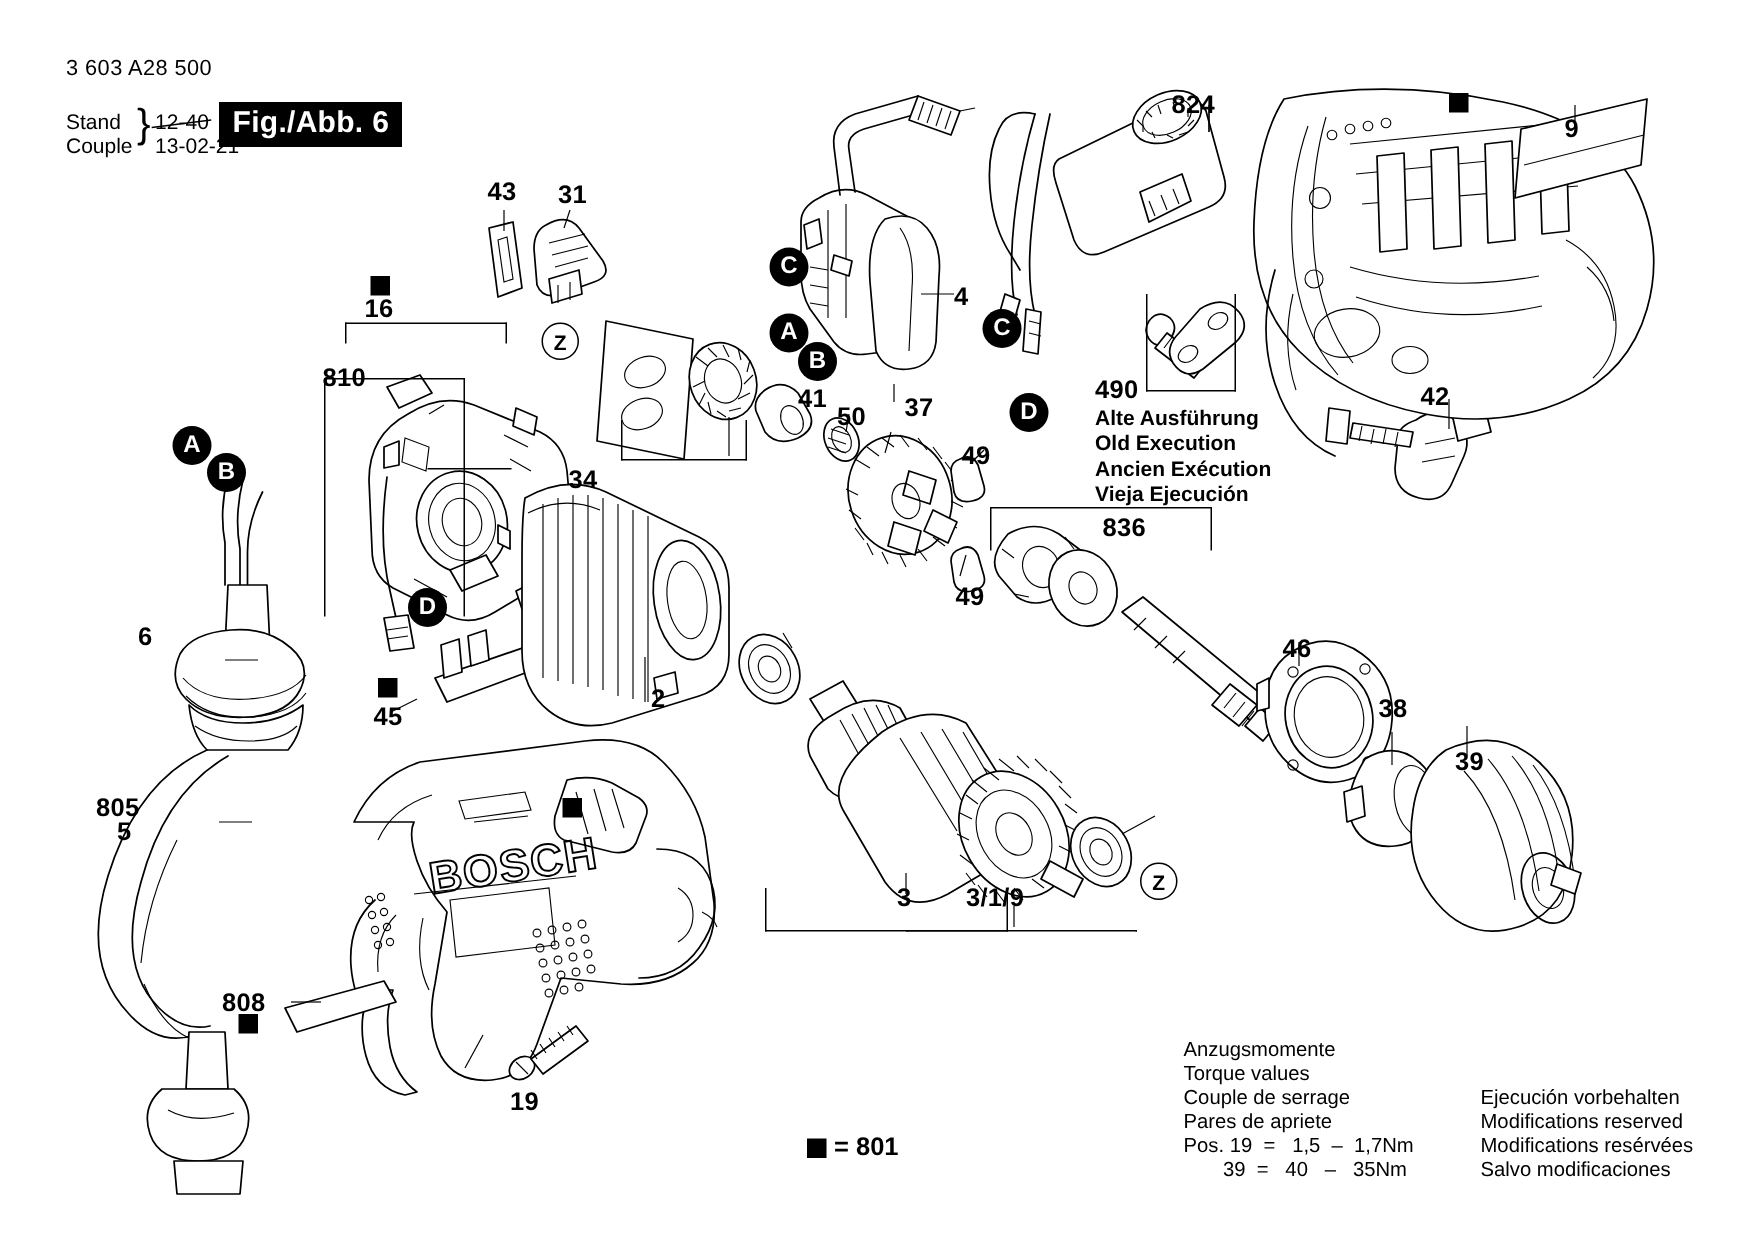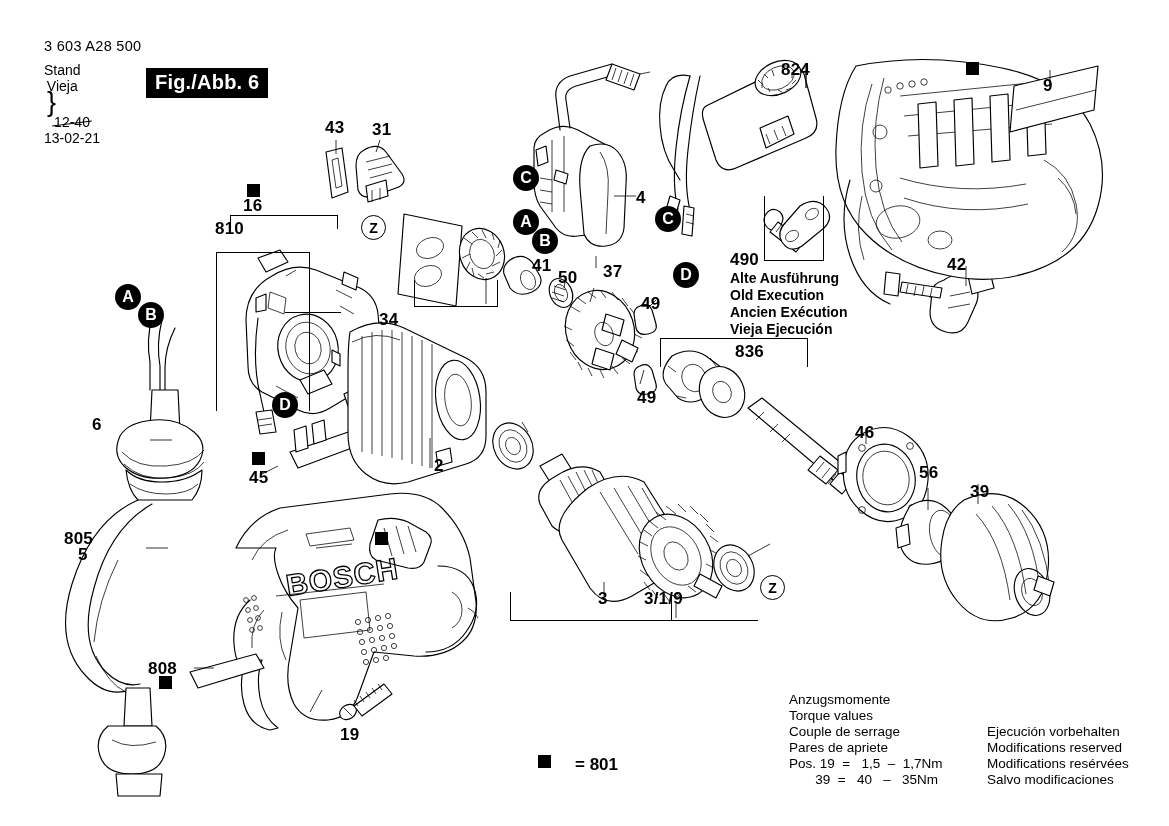--- a/index.html
+++ b/index.html
@@ -8,7 +8,7 @@
   #sheet{position:absolute;inset:0;}
 
   
-  .hdr{position:absolute;left:44px;top:38px;text-align:center;}
+  .hdr{position:absolute;left:44px;top:38px;}
   .hdr-pn{font-size:14.5px;letter-spacing:.3px;white-space:nowrap;}
   .hdr-rows{position:relative;margin-top:9px;display:flex;align-items:flex-start;flex-direction:column;}
   .hdr-labels{font-size:14px;line-height:15.5px;}

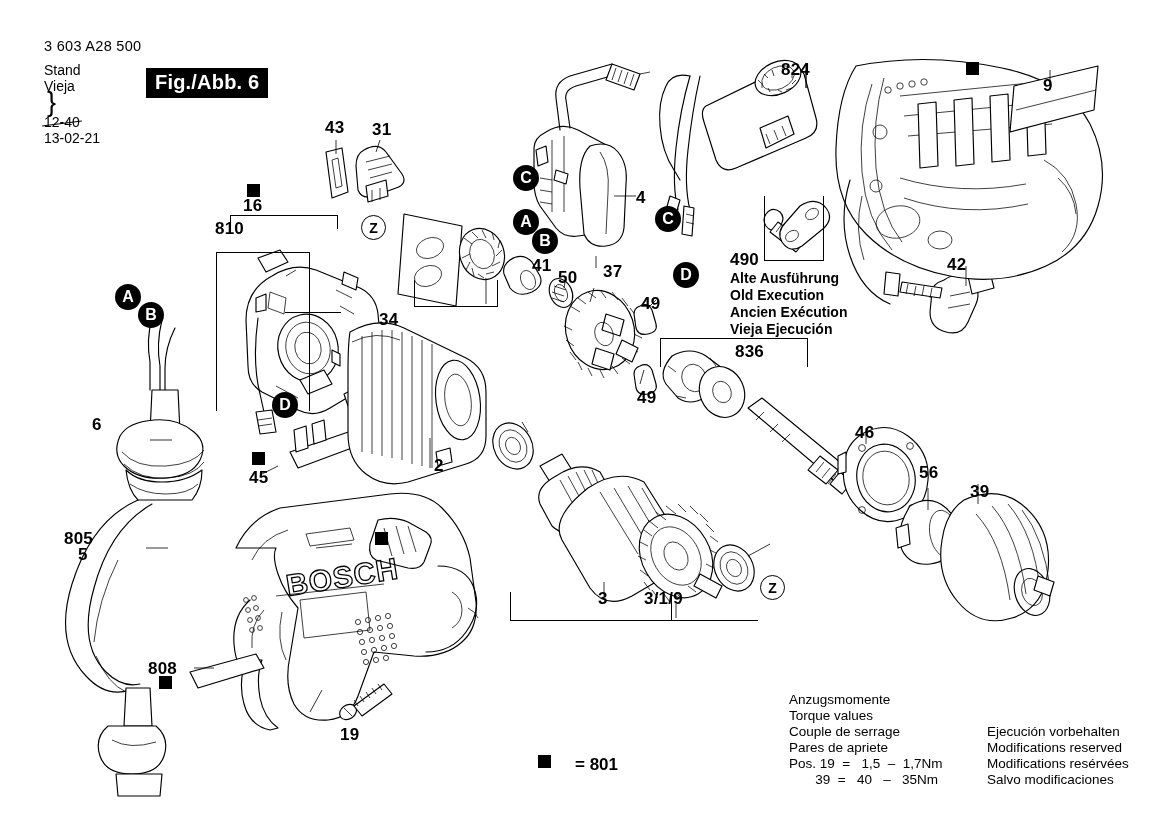--- a/index.html
+++ b/index.html
@@ -10,7 +10,7 @@
   
   .hdr{position:absolute;left:44px;top:38px;}
   .hdr-pn{font-size:14.5px;letter-spacing:.3px;white-space:nowrap;}
-  .hdr-rows{position:relative;margin-top:9px;display:flex;align-items:flex-start;flex-direction:column;}
+  .hdr-rows{position:relative;margin-top:20px;display:flex;align-items:flex-start;}
   .hdr-labels{font-size:14px;line-height:15.5px;}
   .hdr-brace{font-size:27px;line-height:26px;margin:-5px 3px 0 3px;font-weight:300;}
   .hdr-dates{font-size:14px;line-height:15.5px;}

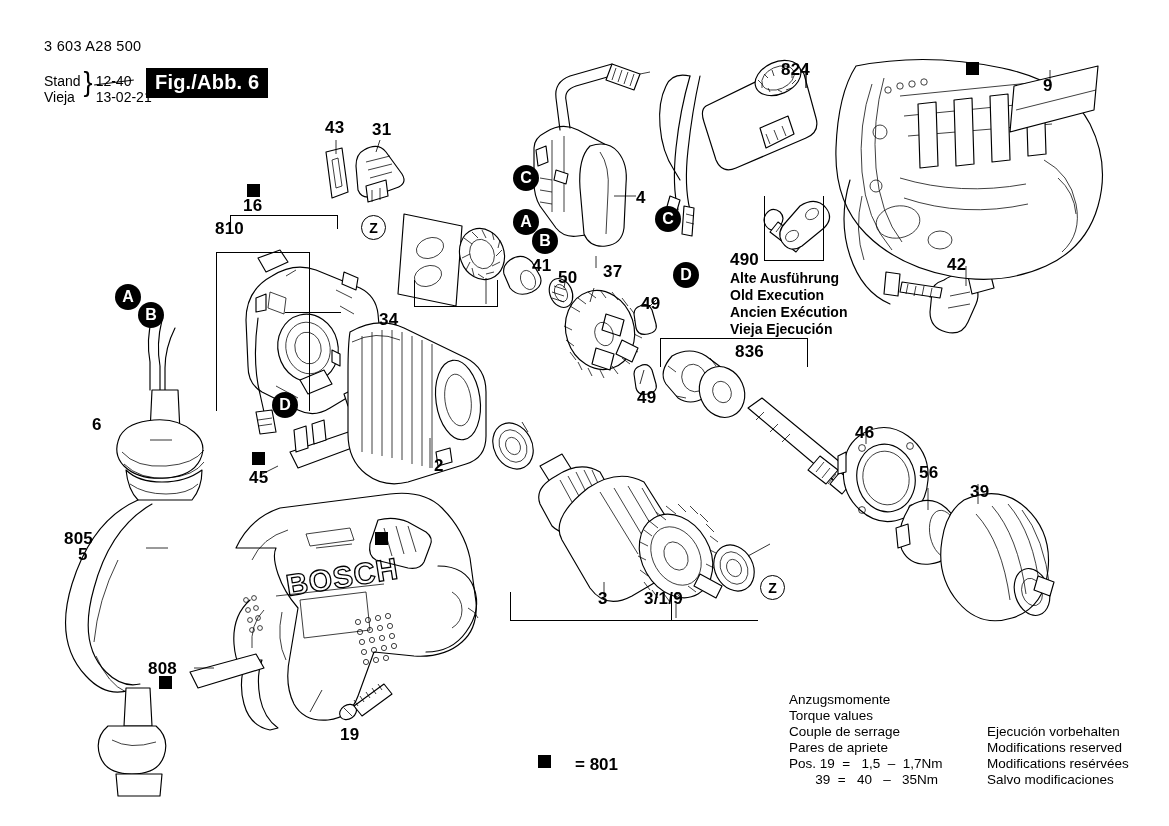--- a/index.html
+++ b/index.html
@@ -65,7 +65,7 @@
     <div class="hdr-rows">
       <div class="hdr-labels">
         <div>Stand</div>
-        <div>Vieja</div>
+        <div>Couple</div>
       </div>
       <div class="hdr-brace">}</div>
       <div class="hdr-dates">

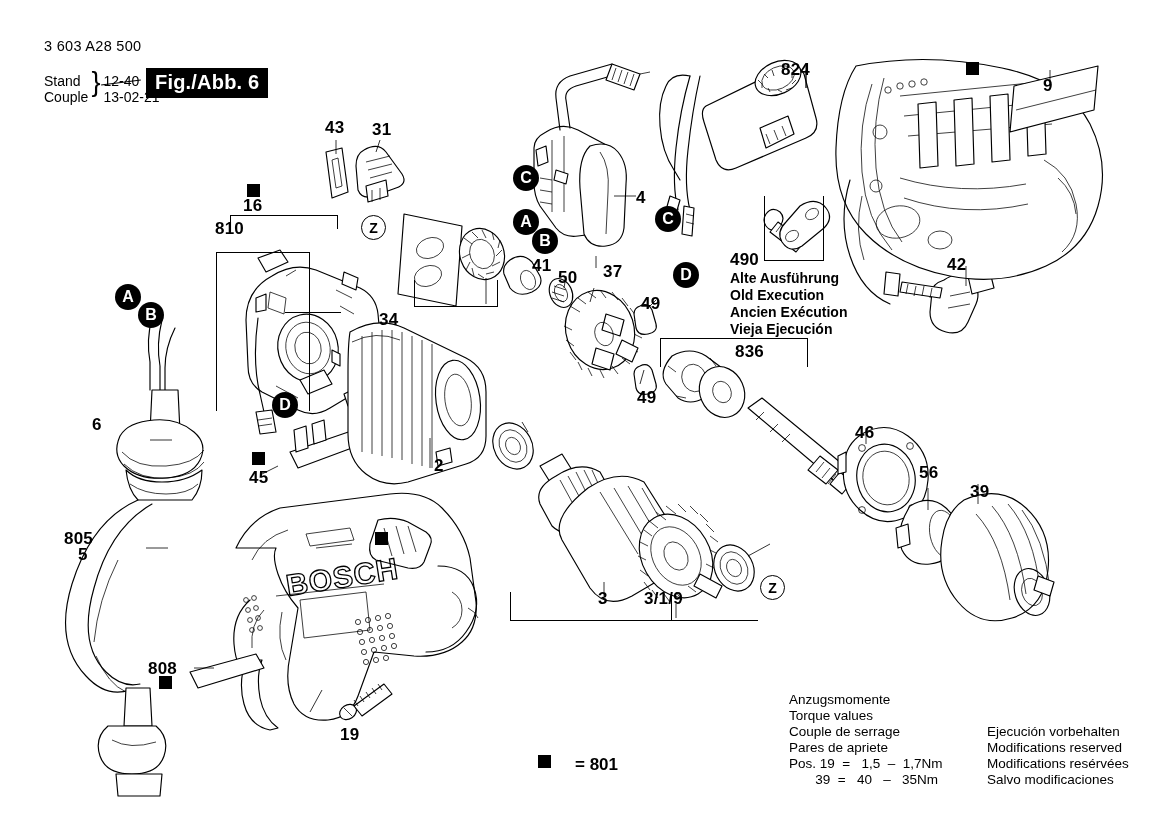--- a/index.html
+++ b/index.html
@@ -470,7 +470,7 @@
   <div class="num" style="left:325px;top:118px">43</div>
   <div class="num" style="left:372px;top:120px">31</div>
   <div class="num" style="left:243px;top:196px">16</div>
-  <div class="num" style="left:215px;top:219px">810</div>
+  <div class="num" style="left:215px;top:242px">810</div>
   <div class="num" style="left:92px;top:415px">6</div>
   <div class="num" style="left:64px;top:529px">805</div>
   <div class="num" style="left:78px;top:545px">5</div>

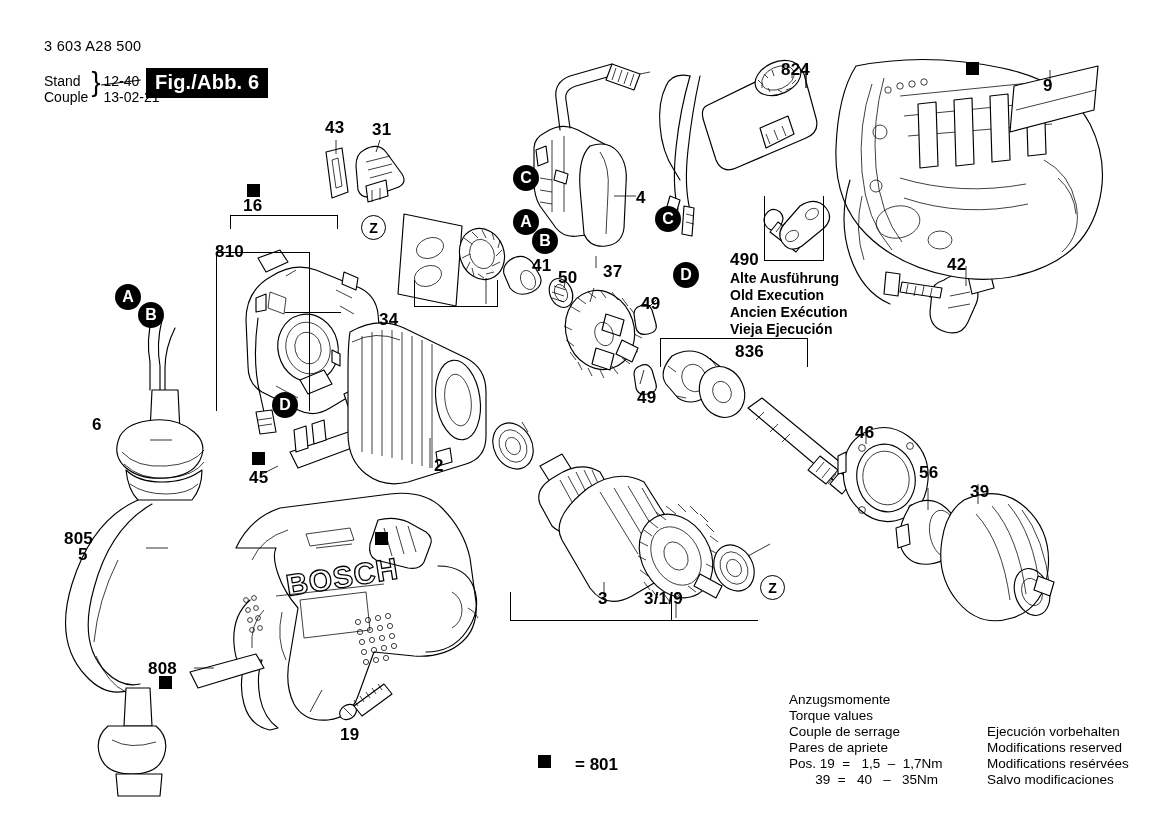--- a/index.html
+++ b/index.html
@@ -492,7 +492,7 @@
   <div class="num" style="left:1043px;top:76px">9</div>
   <div class="num" style="left:947px;top:255px">42</div>
   <div class="num" style="left:855px;top:423px">46</div>
-  <div class="num" style="left:919px;top:463px">56</div>
+  <div class="num" style="left:919px;top:463px">38</div>
   <div class="num" style="left:970px;top:482px">39</div>
 
   <div class="sq" style="left:247px;top:184px"></div>

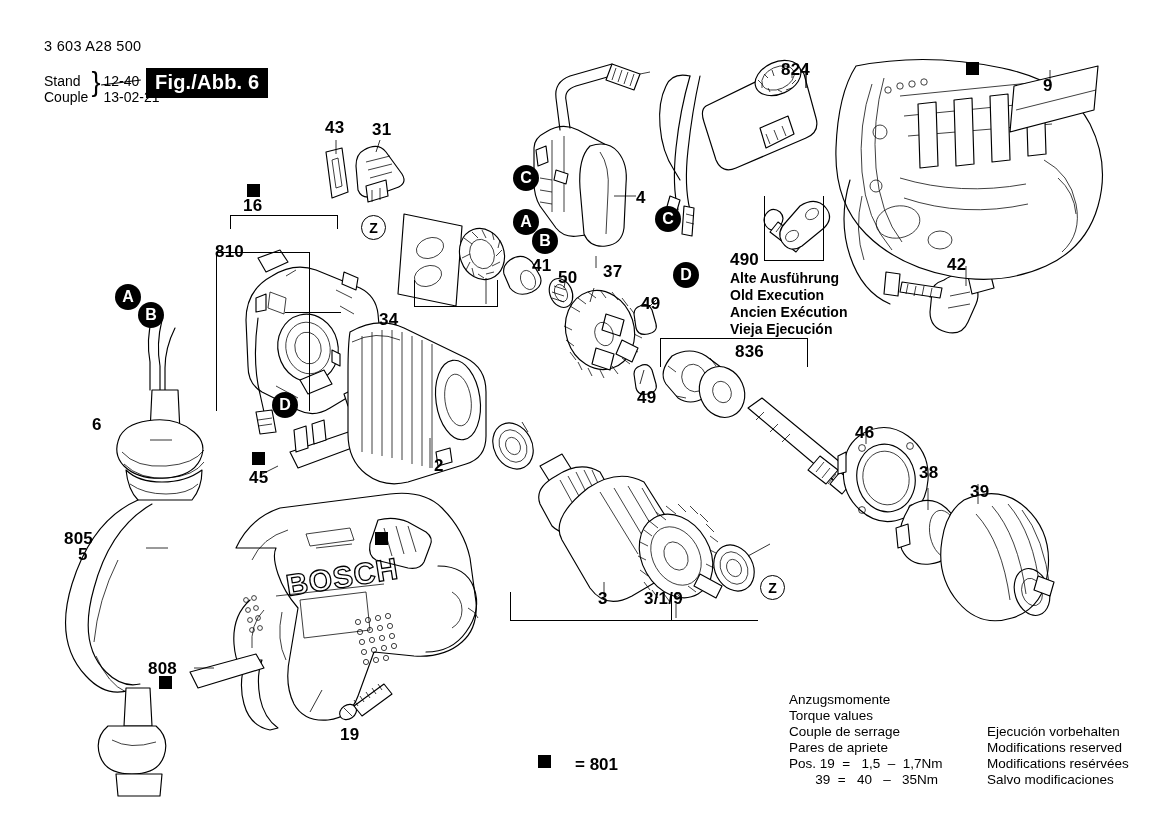--- a/index.html
+++ b/index.html
@@ -493,7 +493,7 @@
   <div class="num" style="left:947px;top:255px">42</div>
   <div class="num" style="left:855px;top:423px">46</div>
   <div class="num" style="left:919px;top:463px">38</div>
-  <div class="num" style="left:970px;top:482px">39</div>
+  <div class="num" style="left:970px;top:498px">39</div>
 
   <div class="sq" style="left:247px;top:184px"></div>
   <div class="sq" style="left:252px;top:452px"></div>

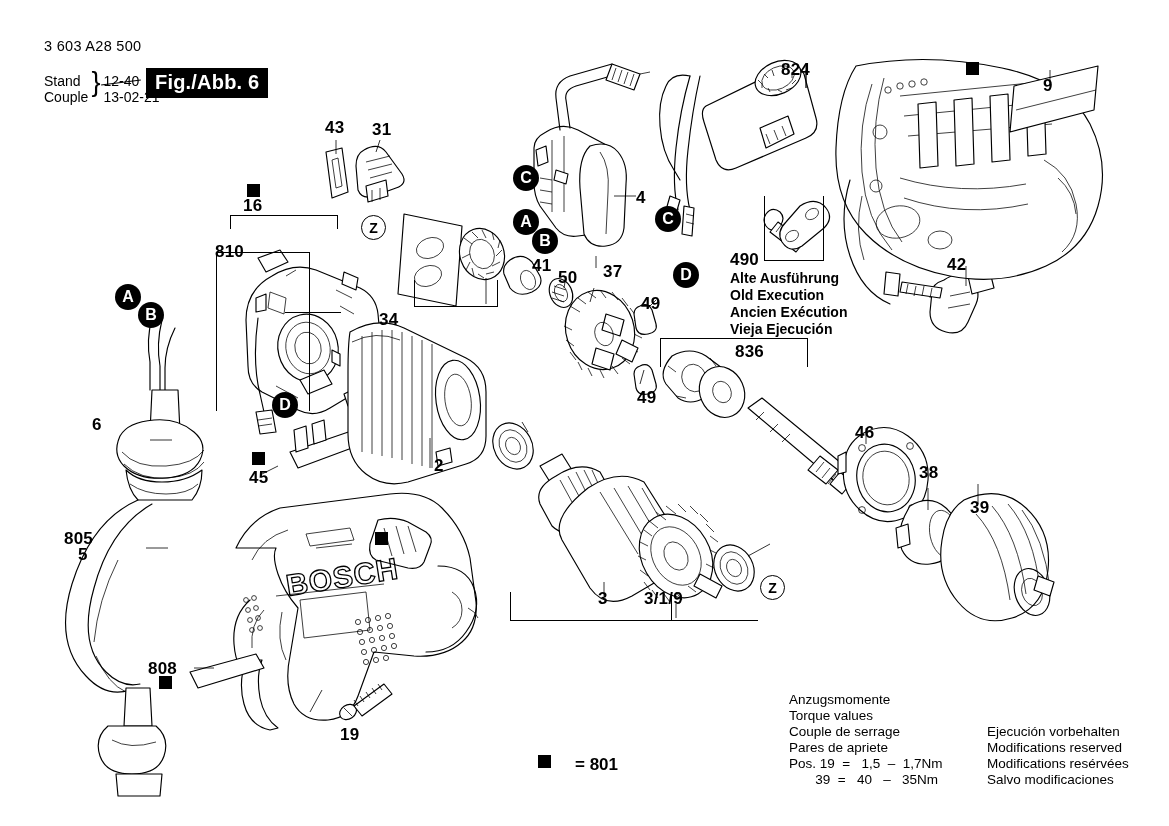--- a/index.html
+++ b/index.html
@@ -40,7 +40,7 @@
   
   .blk{position:absolute;font-size:13.5px;line-height:16.3px;white-space:pre;}
   .blk.bold{font-weight:bold;font-size:14px;line-height:17px;}
-  .legend801{position:absolute;display:flex;gap:24px;
+  .legend801{position:absolute;display:flex;align-items:center;gap:5px;
              font-size:17px;font-weight:bold;}
   .legend801 .sqi{width:13px;height:13px;background:#000;display:block;}
 

